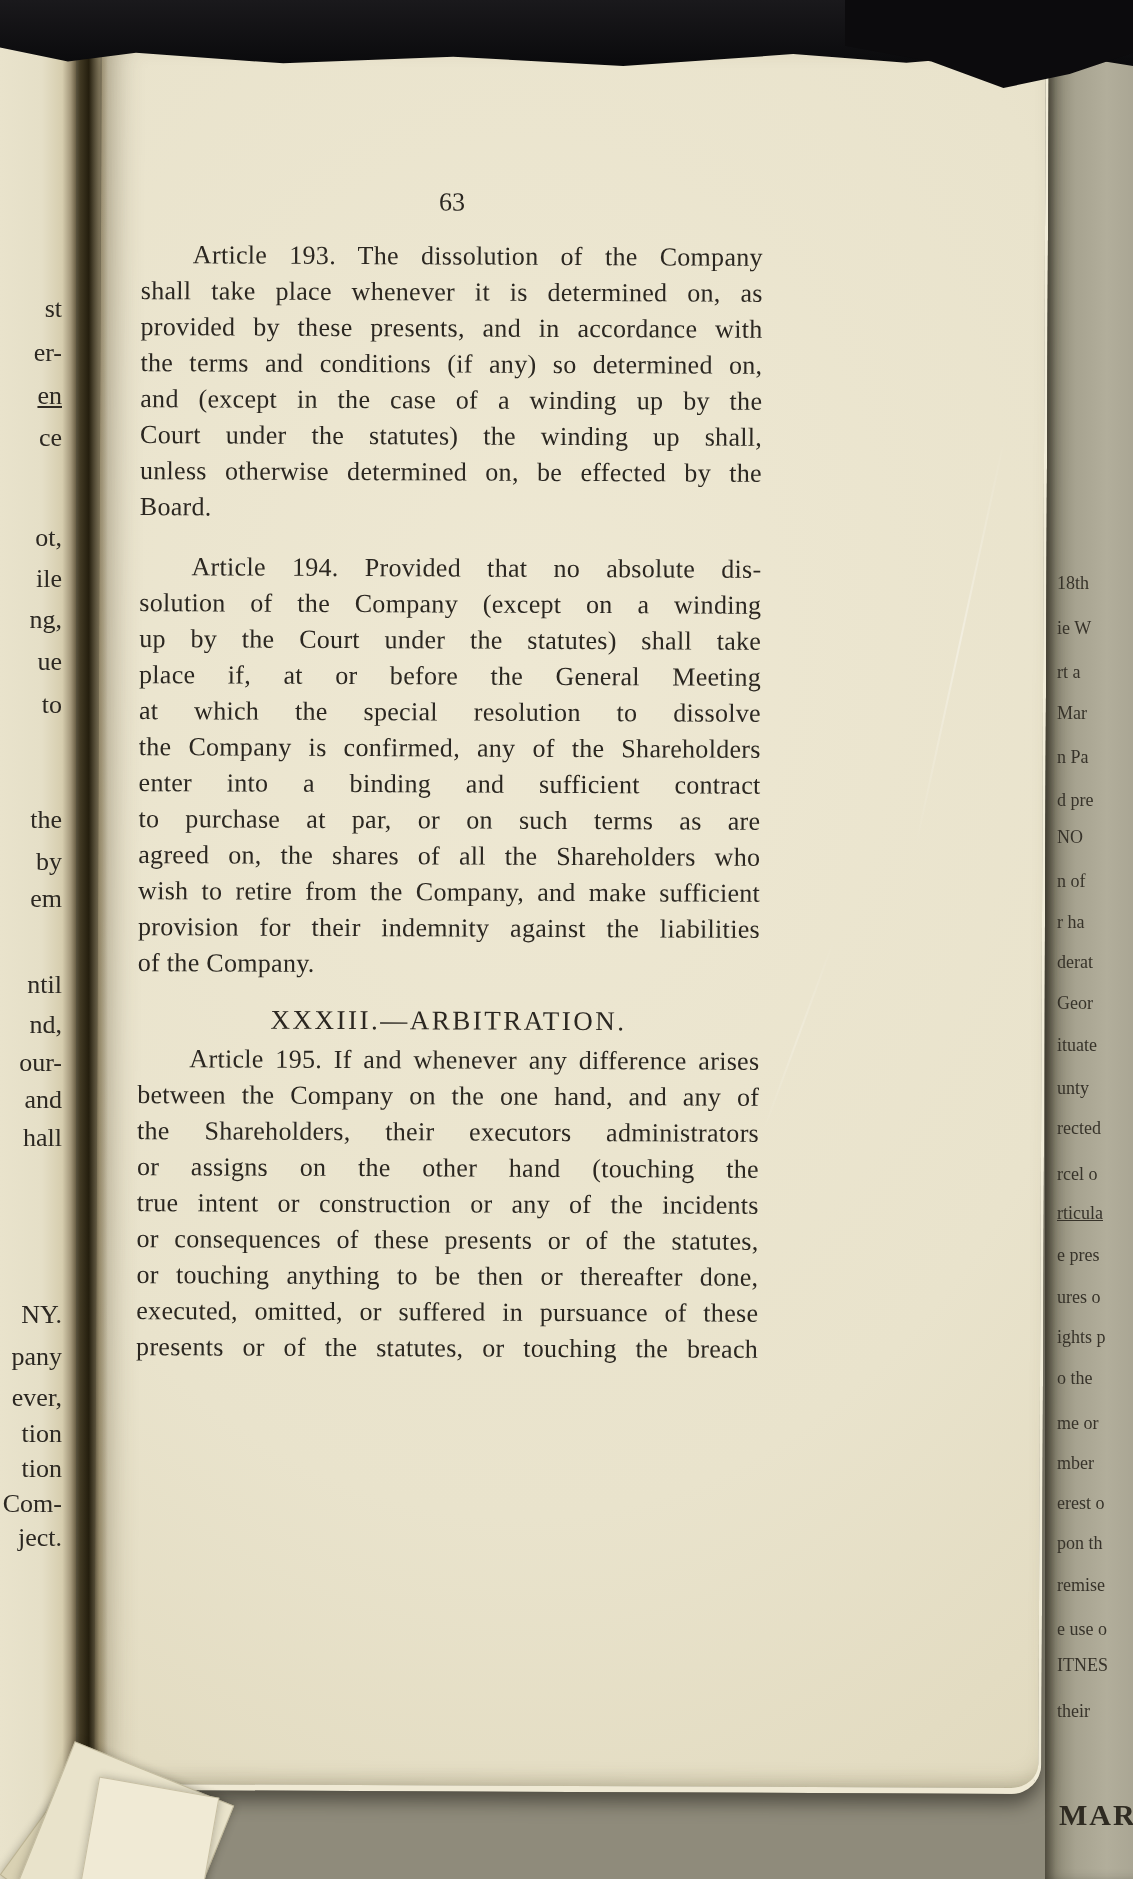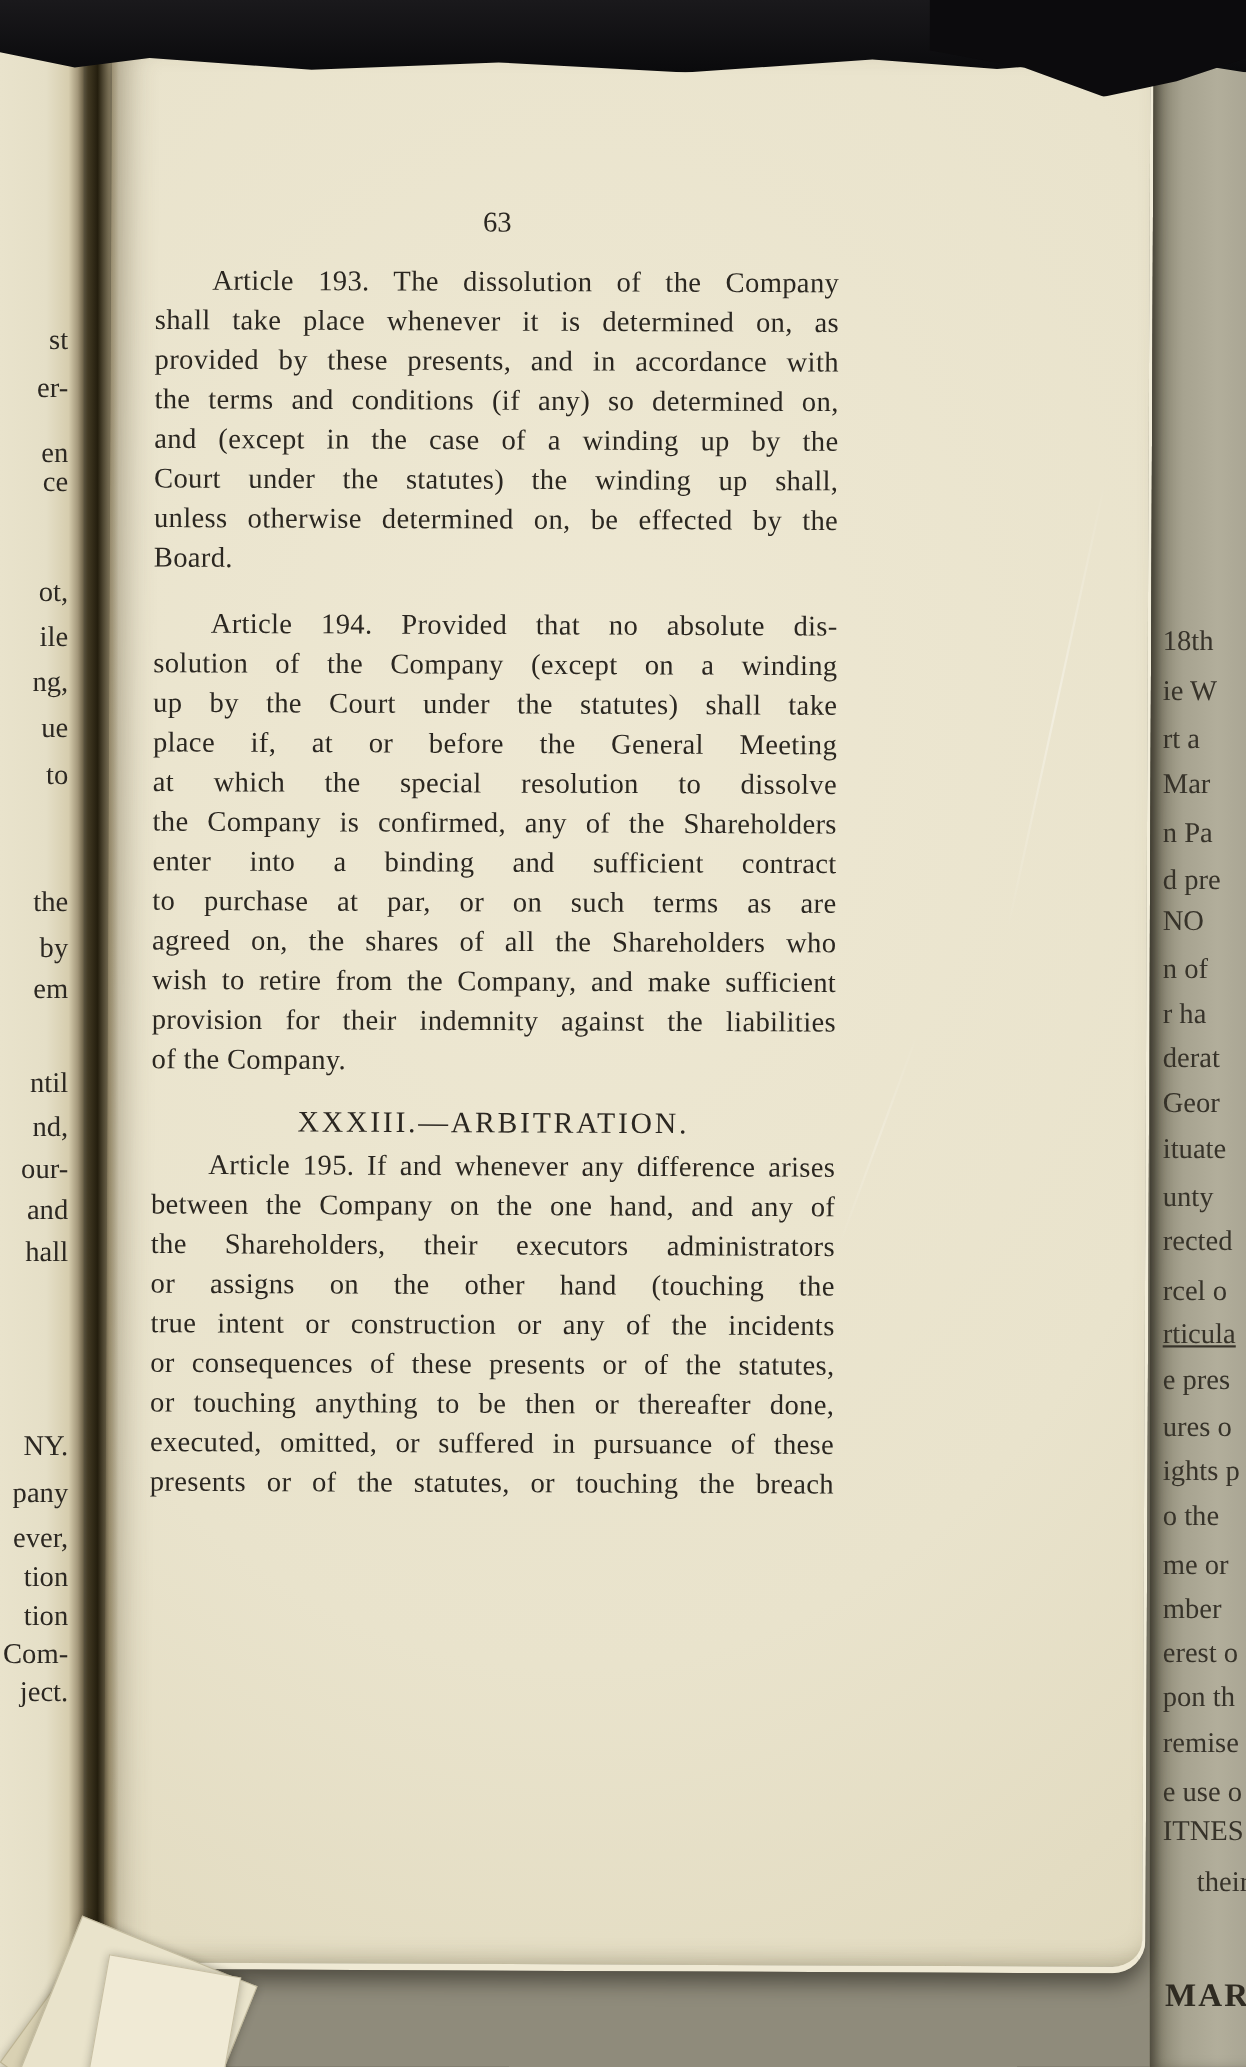--- a/index.html
+++ b/index.html
@@ -189,7 +189,7 @@
     <div class="lp-frags">
         <div class="lfrag" style="top: 292px;">st</div>
         <div class="lfrag" style="top: 336px;">er-</div>
-        <div class="lfrag" style="top: 395px;">en</div>
+        <div class="lfrag" style="top: 379px; text-decoration: underline;">en</div>
         <div class="lfrag" style="top: 421px;">ce</div>
         <div class="lfrag" style="top: 521px;">ot,</div>
         <div class="lfrag" style="top: 562px;">ile</div>

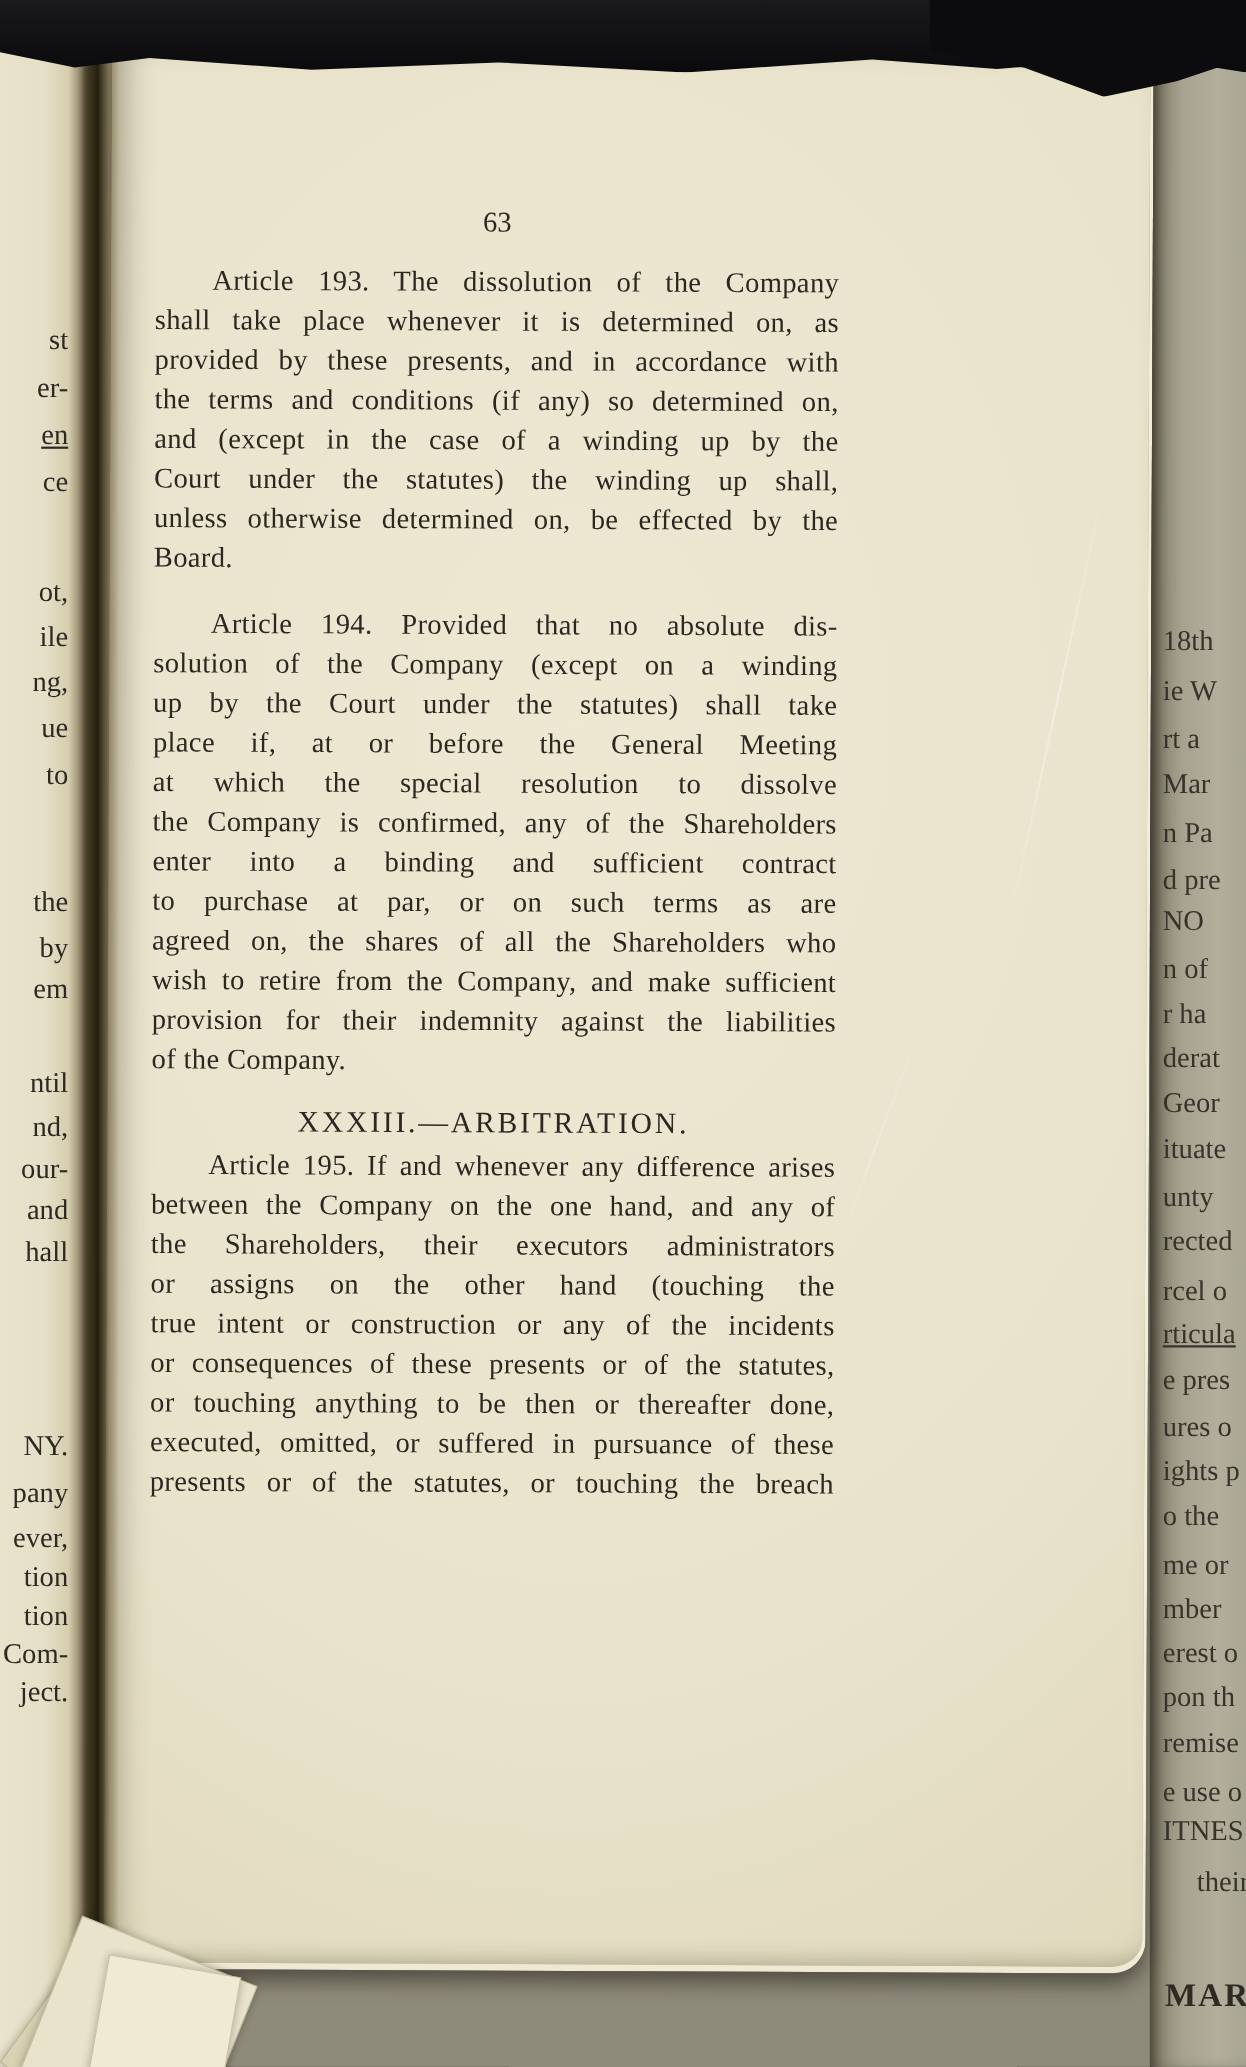--- a/index.html
+++ b/index.html
@@ -26,7 +26,7 @@
   }
   .rfrag{
     position:absolute;left:12px;height:34px;line-height:34px;
-    font-size:26px;color:#37332a;white-space:nowrap;
+    font-size:18px;color:#37332a;white-space:nowrap;
   }
   .rfrag.strong{font-weight:normal;}
   .mar{

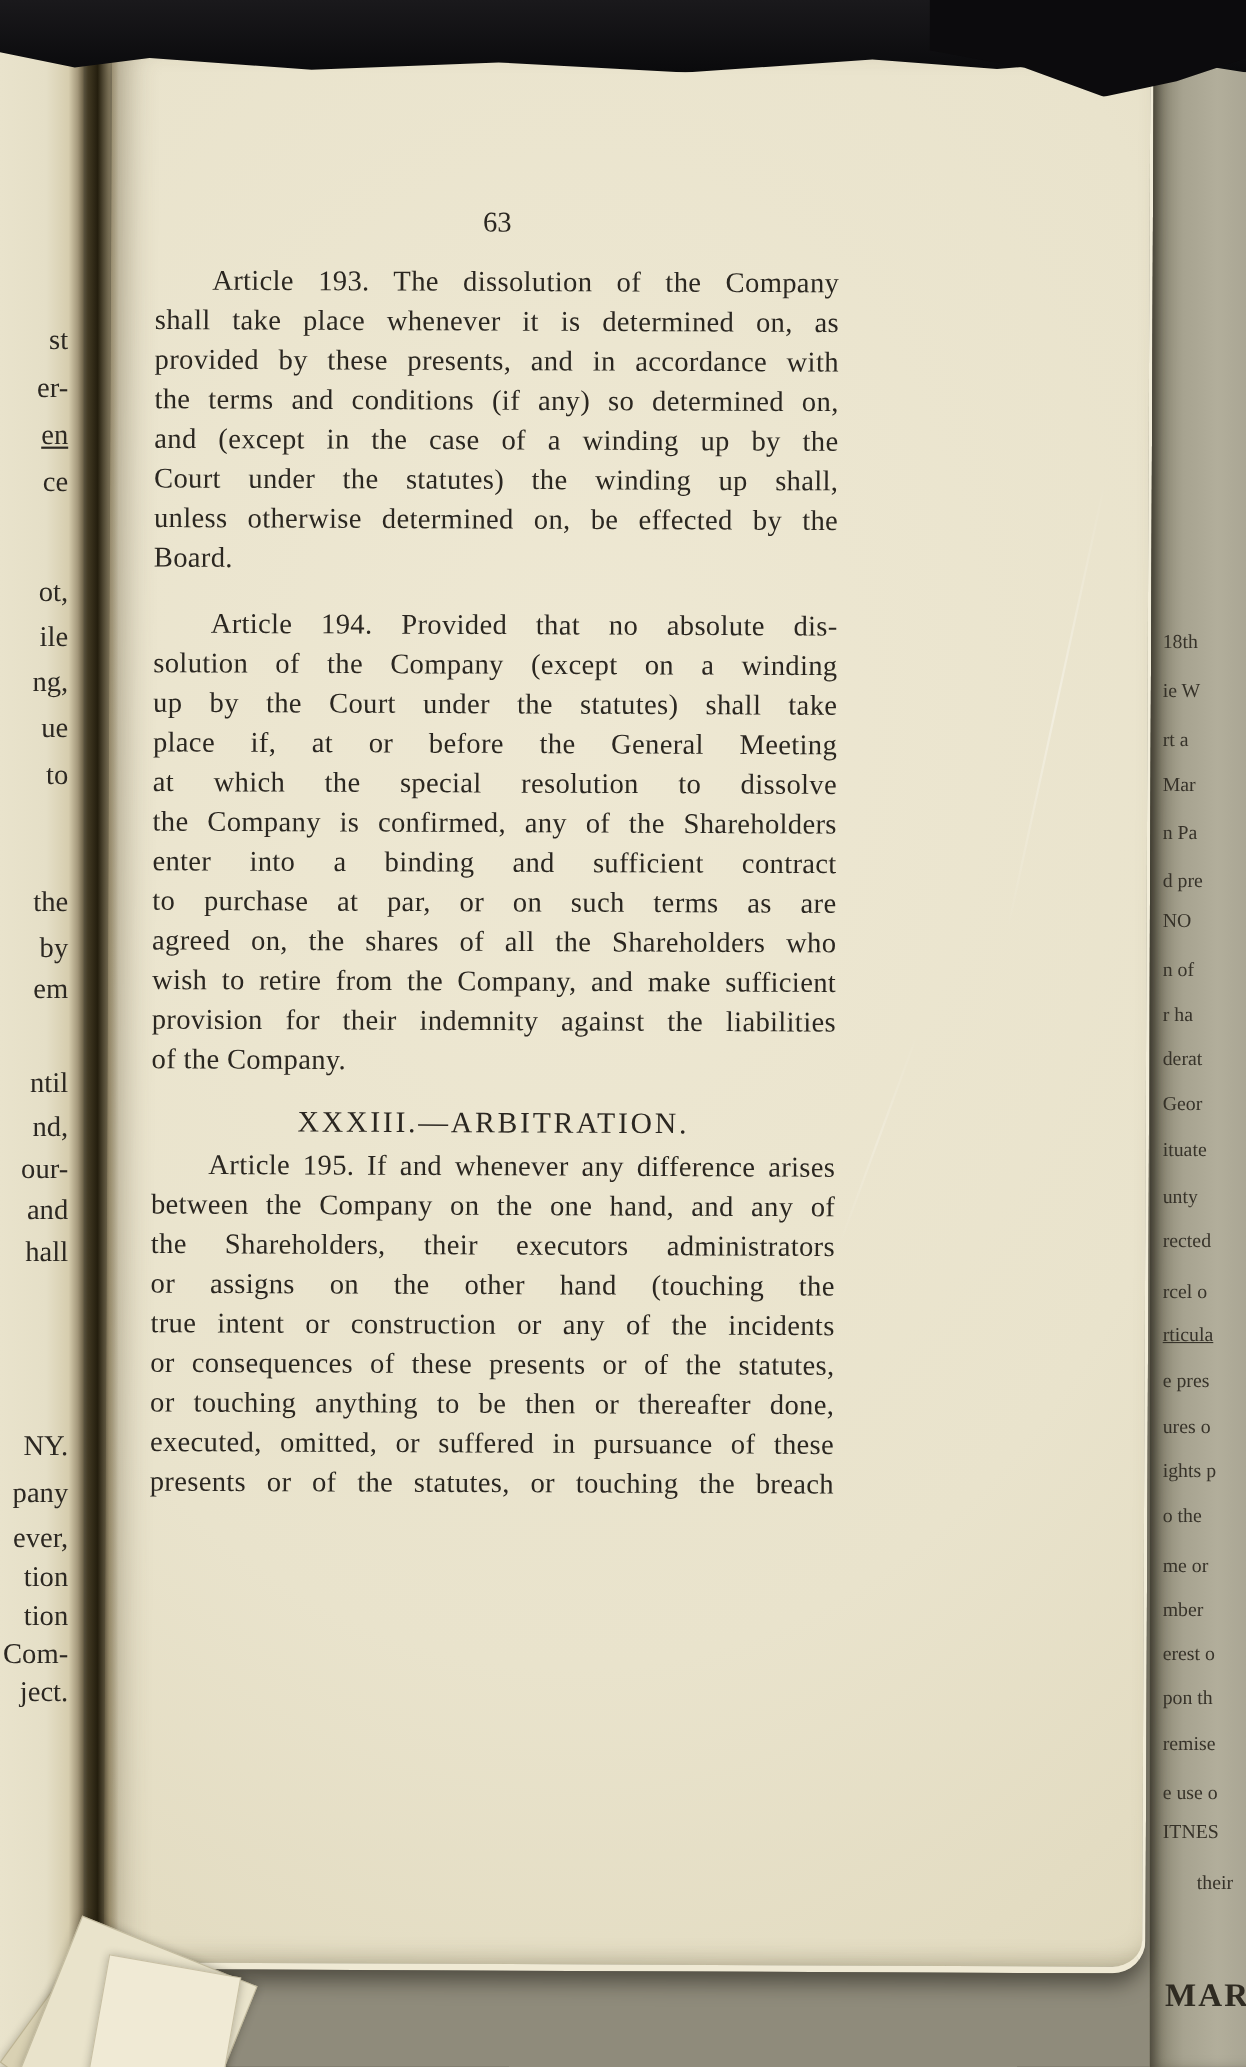--- a/index.html
+++ b/index.html
@@ -134,7 +134,7 @@
         <div class="rfrag" style="top: 1568px;">remise</div>
         <div class="rfrag" style="top: 1612px;">e use o</div>
         <div class="rfrag strong" style="top: 1648px;">ITNES</div>
-        <div class="rfrag" style="top: 1694px; margin-left: 31px;">their</div>
+        <div class="rfrag" style="top: 1694px;">their</div>
       </div>
     <div class="mar">MAR</div>
   </div>

